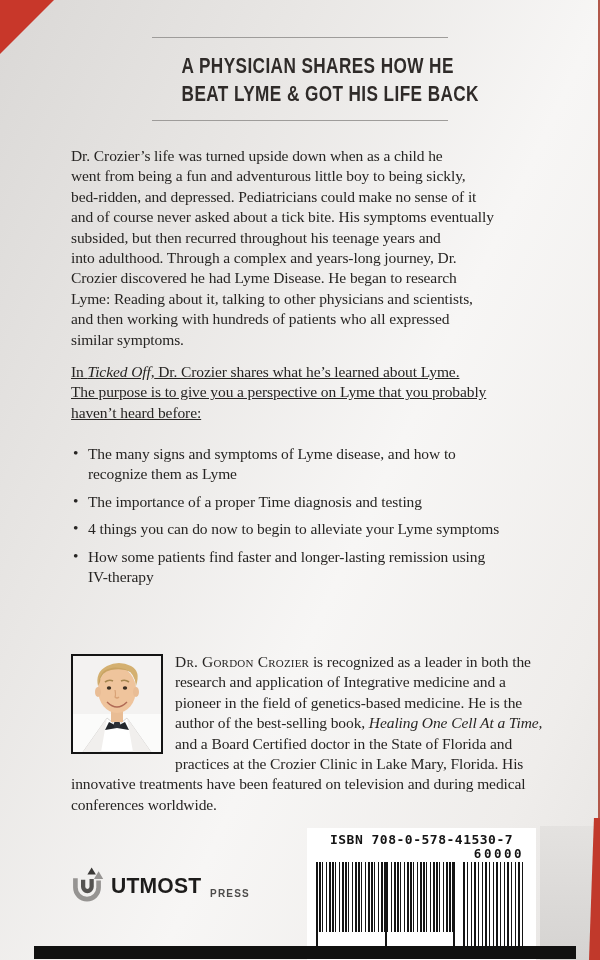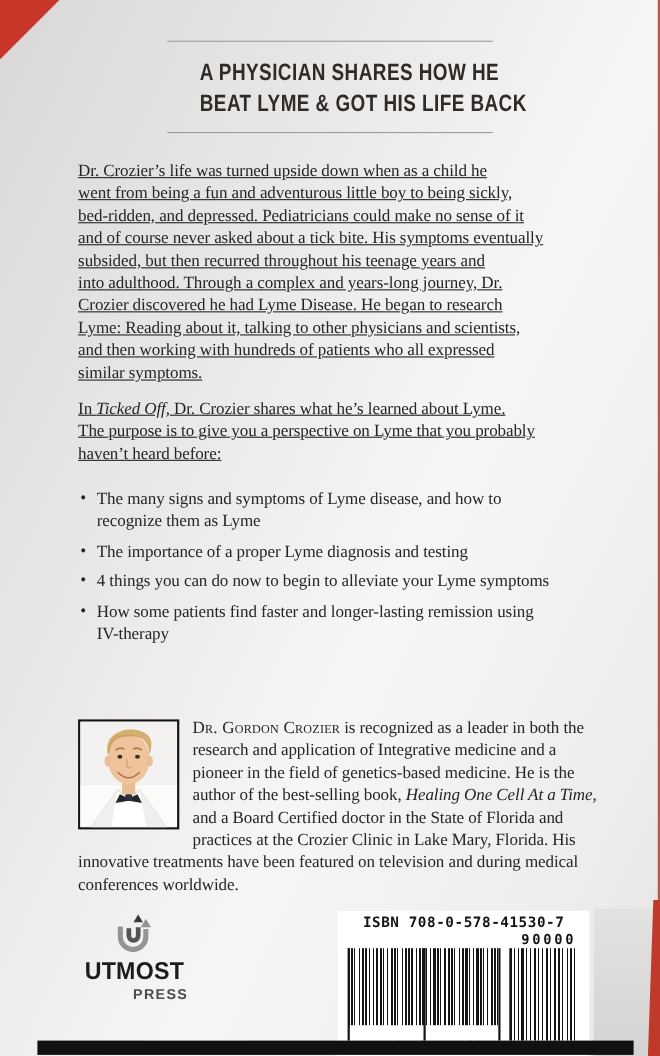--- a/index.html
+++ b/index.html
@@ -29,7 +29,7 @@
   
   .flow{ white-space:pre-line; }
   .copy{ position:absolute; left:71px; width:474px; font-size:15.5px; line-height:20.4px; letter-spacing:-0.1px; }
-  .p1{ top:146px;text-decoration:underline; }
+  .p1{ top:146px; }
   .p2{ top:362px;text-decoration:underline; }
   .bullets{ top:444px; list-style:none; }
   .bullets li{ position:relative; padding-left:17px; margin-bottom:7px; }

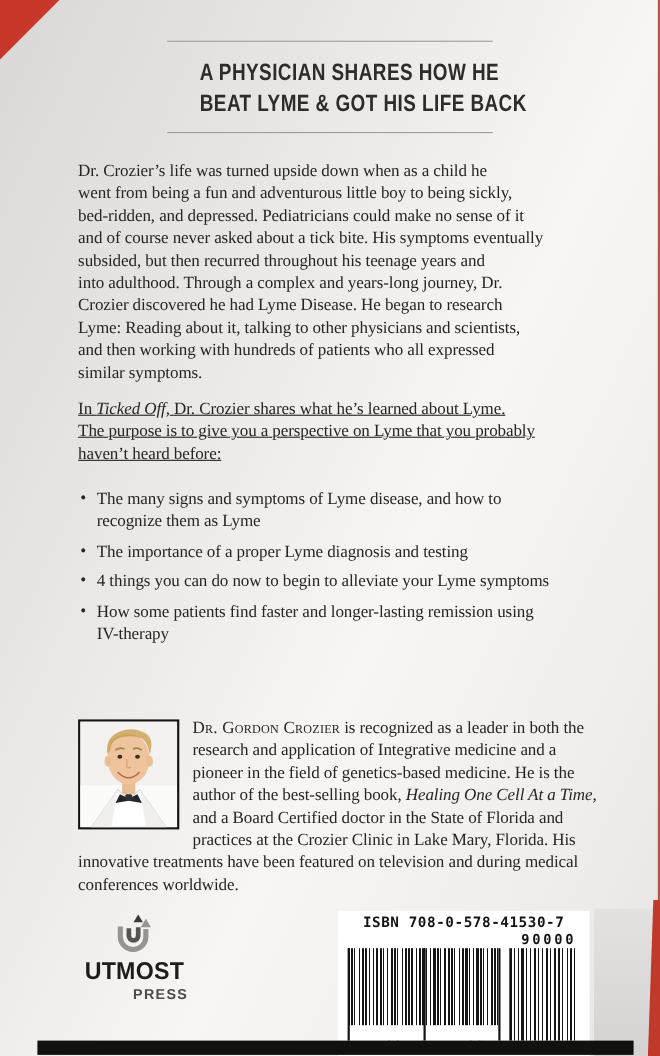--- a/index.html
+++ b/index.html
@@ -99,7 +99,7 @@
   <ul class="copy bullets">
     <li><span class="flow">The many signs and symptoms of Lyme disease, and how to
 recognize them as Lyme</span></li>
-    <li><span class="flow">The importance of a proper Lyme diagnosis and testing</span></li>
+    <li><span class="flow">The importance of a proper Time diagnosis and testing</span></li>
     <li><span class="flow">4 things you can do now to begin to alleviate your Lyme symptoms</span></li>
     <li><span class="flow">How some patients find faster and longer-lasting remission using
 IV-therapy</span></li>

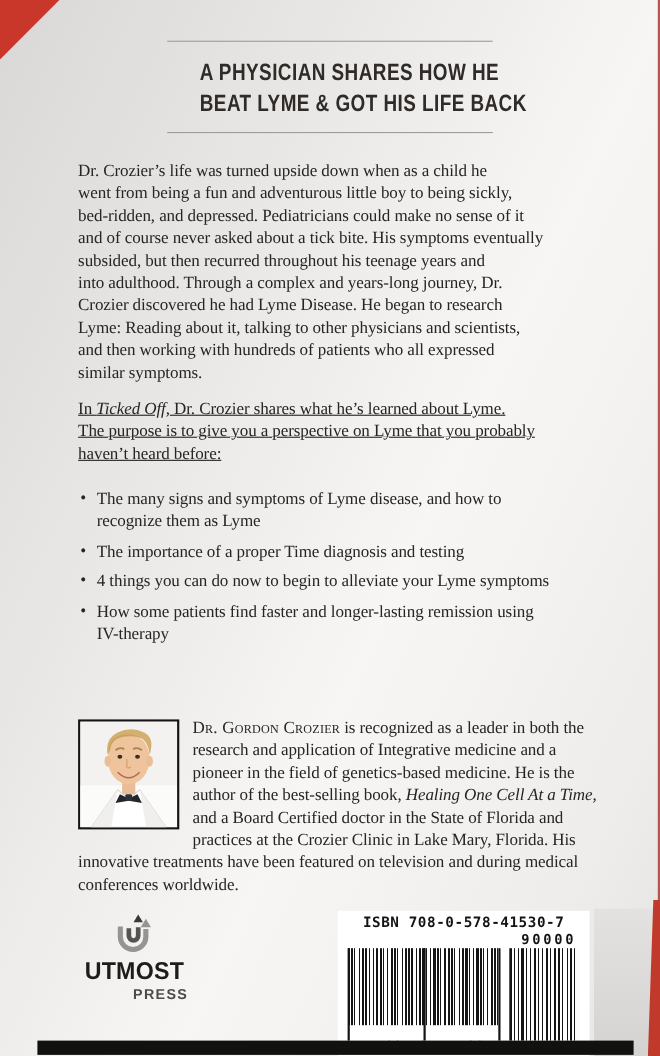--- a/index.html
+++ b/index.html
@@ -134,7 +134,7 @@
 
   <div class="barcode">
     <div class="isbn-row">ISBN 708-0-578-41530-7</div>
-    <div class="price-row">90000</div>
+    <div class="price-row">60000</div>
     <div class="bars-main"></div>
     <div class="guard g1"></div>
     <div class="guard g2"></div>

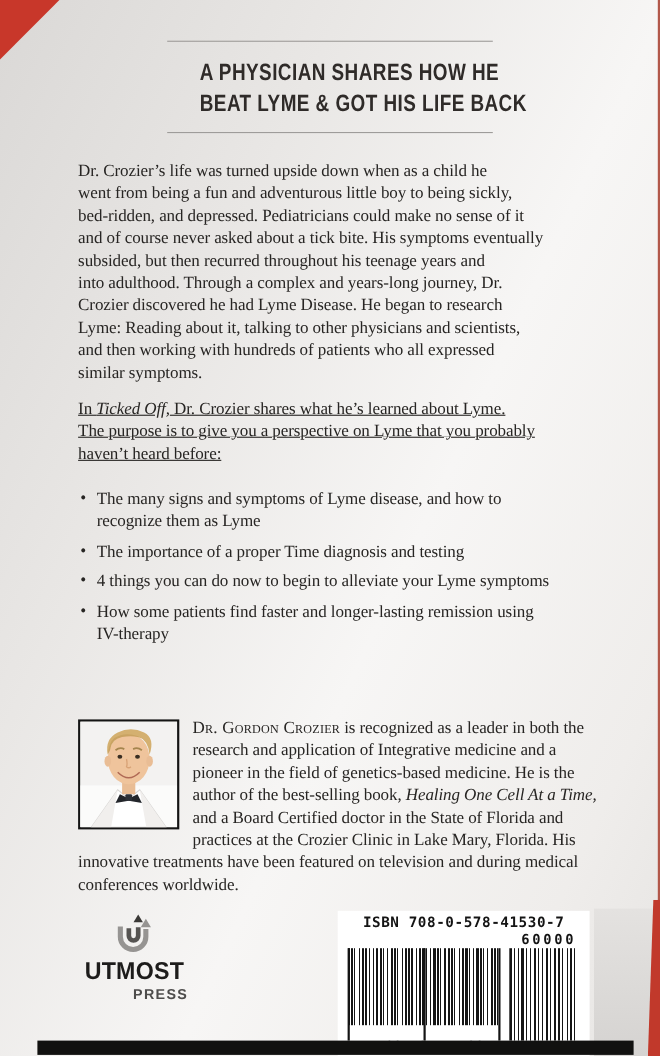--- a/index.html
+++ b/index.html
@@ -58,7 +58,7 @@
     font-size:12.5px; word-spacing:7px; font-weight:700; background:transparent; }
 
   
-  .publisher{ position:absolute; left:70px; top:830px; display:flex; align-items:center; z-index:5;flex-direction:column; }
+  .publisher{ position:absolute; left:70px; top:866px; display:flex; align-items:center; z-index:5; }
   .publisher svg{ width:34px; height:40px; display:block; }
   .pub-name{ font-family:"Liberation Sans", sans-serif; font-weight:700; font-size:22px;
     color:#1d1c1b; letter-spacing:.2px; margin-left:7px; transform:scaleX(.96); transform-origin:left center; }

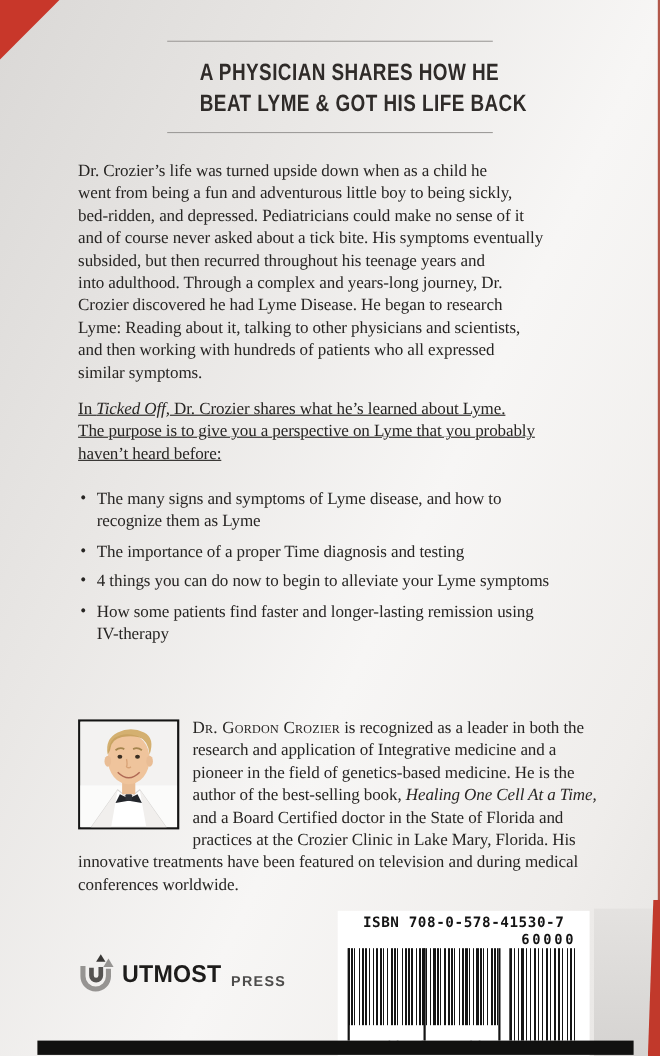--- a/index.html
+++ b/index.html
@@ -62,7 +62,7 @@
   .publisher svg{ width:34px; height:40px; display:block; }
   .pub-name{ font-family:"Liberation Sans", sans-serif; font-weight:700; font-size:22px;
     color:#1d1c1b; letter-spacing:.2px; margin-left:7px; transform:scaleX(.96); transform-origin:left center; }
-  .pub-type{ font-family:"Liberation Sans", sans-serif; font-weight:700; font-size:13px;
+  .pub-type{ font-family:"Liberation Sans", sans-serif; font-weight:700; font-size:10px;
     color:#4d4c4b; letter-spacing:1.2px; margin-left:5px; align-self:flex-end; margin-bottom:7px;text-align:right; }
 </style>
 </head>

